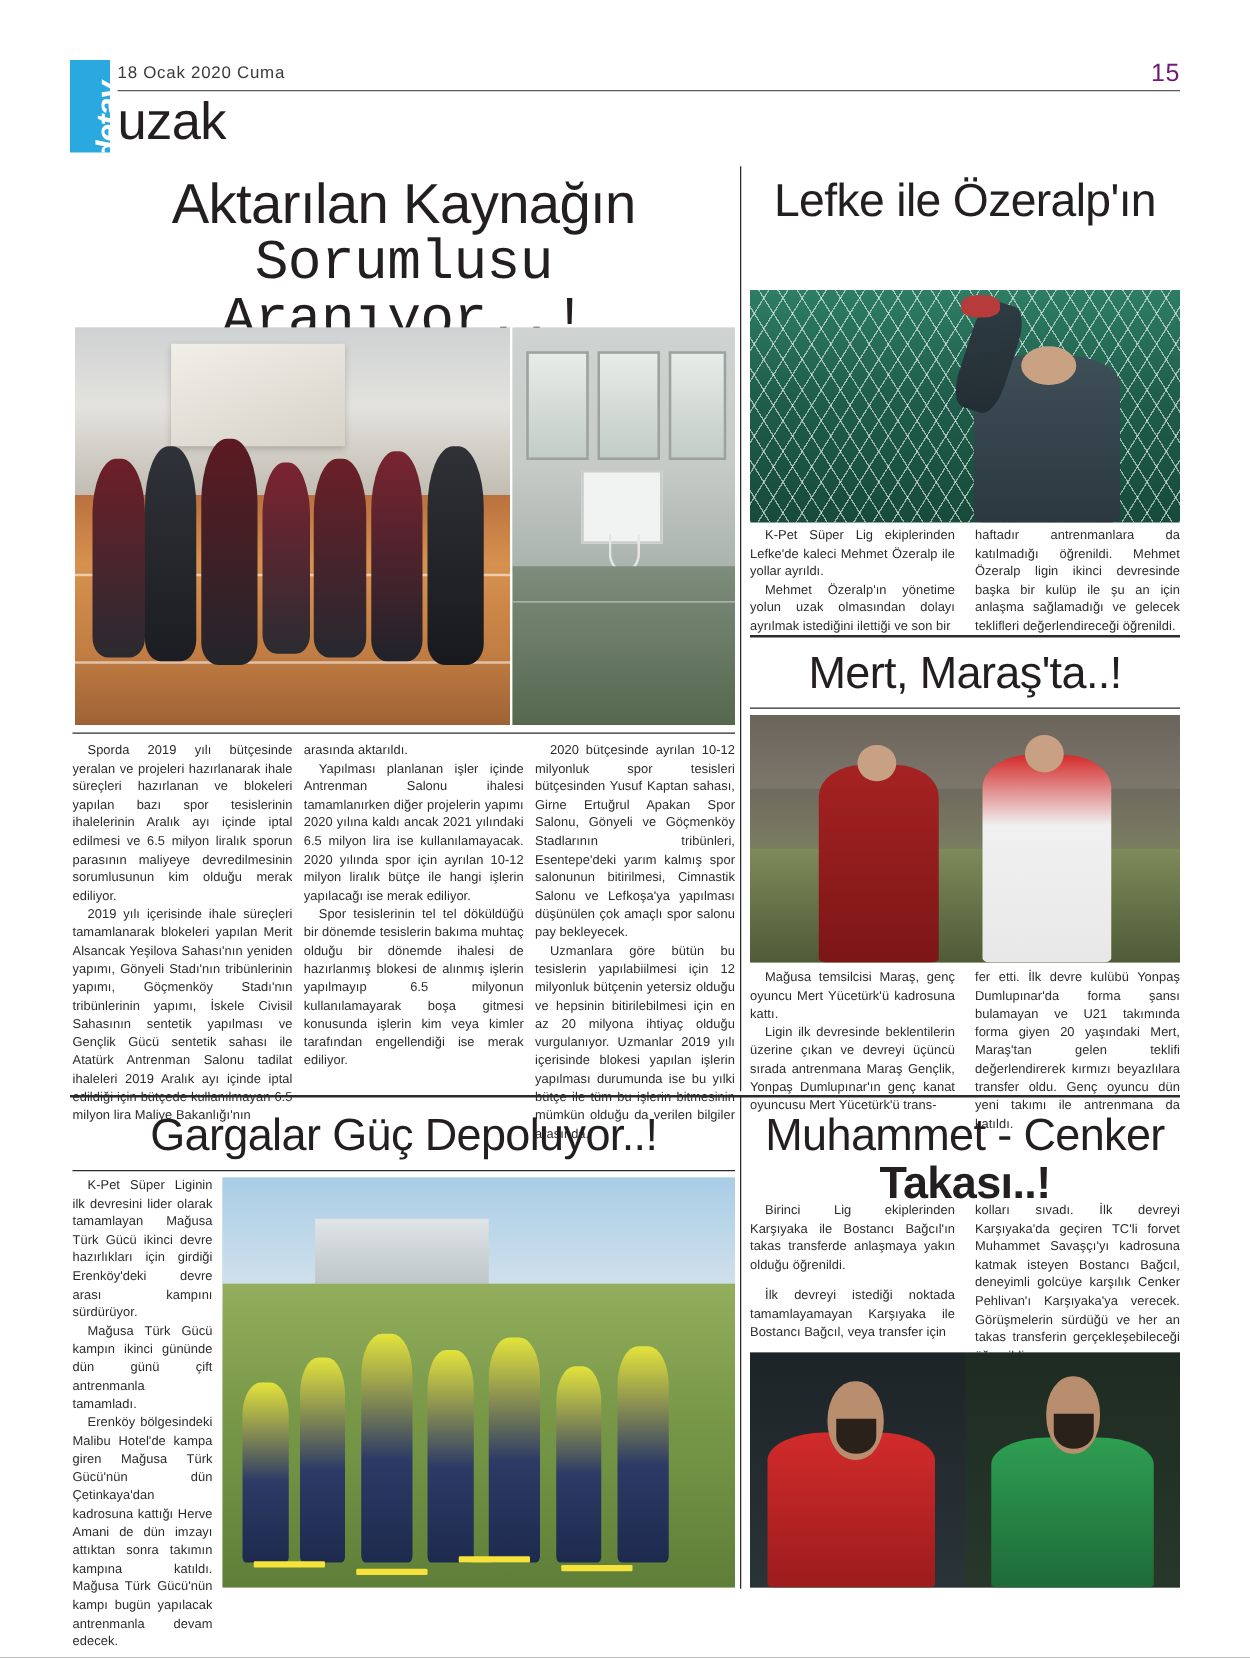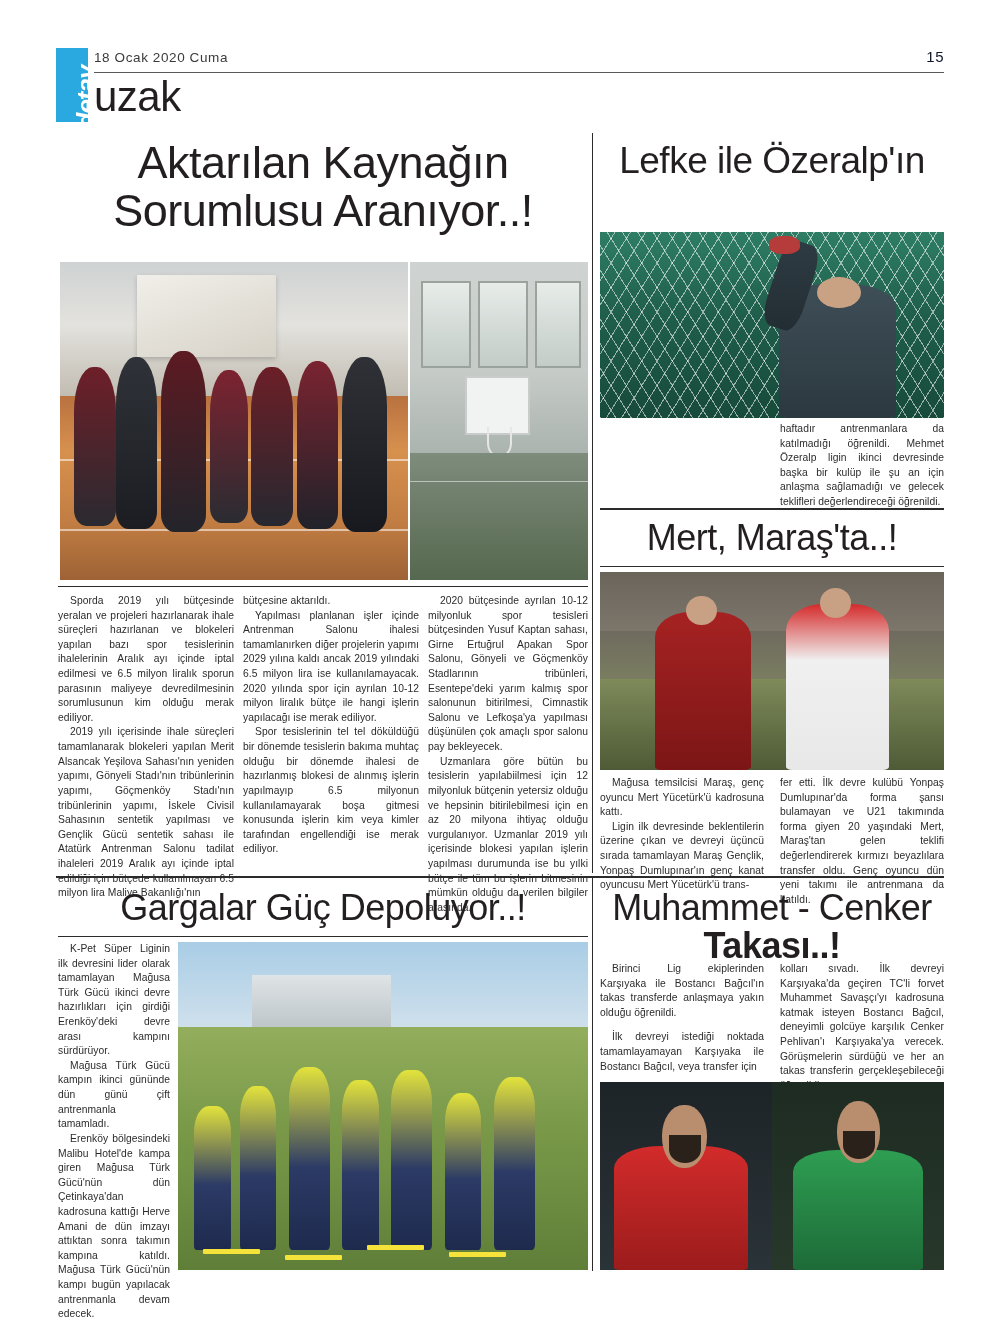--- a/index.html
+++ b/index.html
@@ -63,8 +63,8 @@
     position: absolute;
     right: 0;
     top: 0;
-    font-size: 15px;
-    color: #0f172a;
+    font-size: 20px;
+    color: #701a75;
     letter-spacing: 0.5px;
     text-align: right;
   }

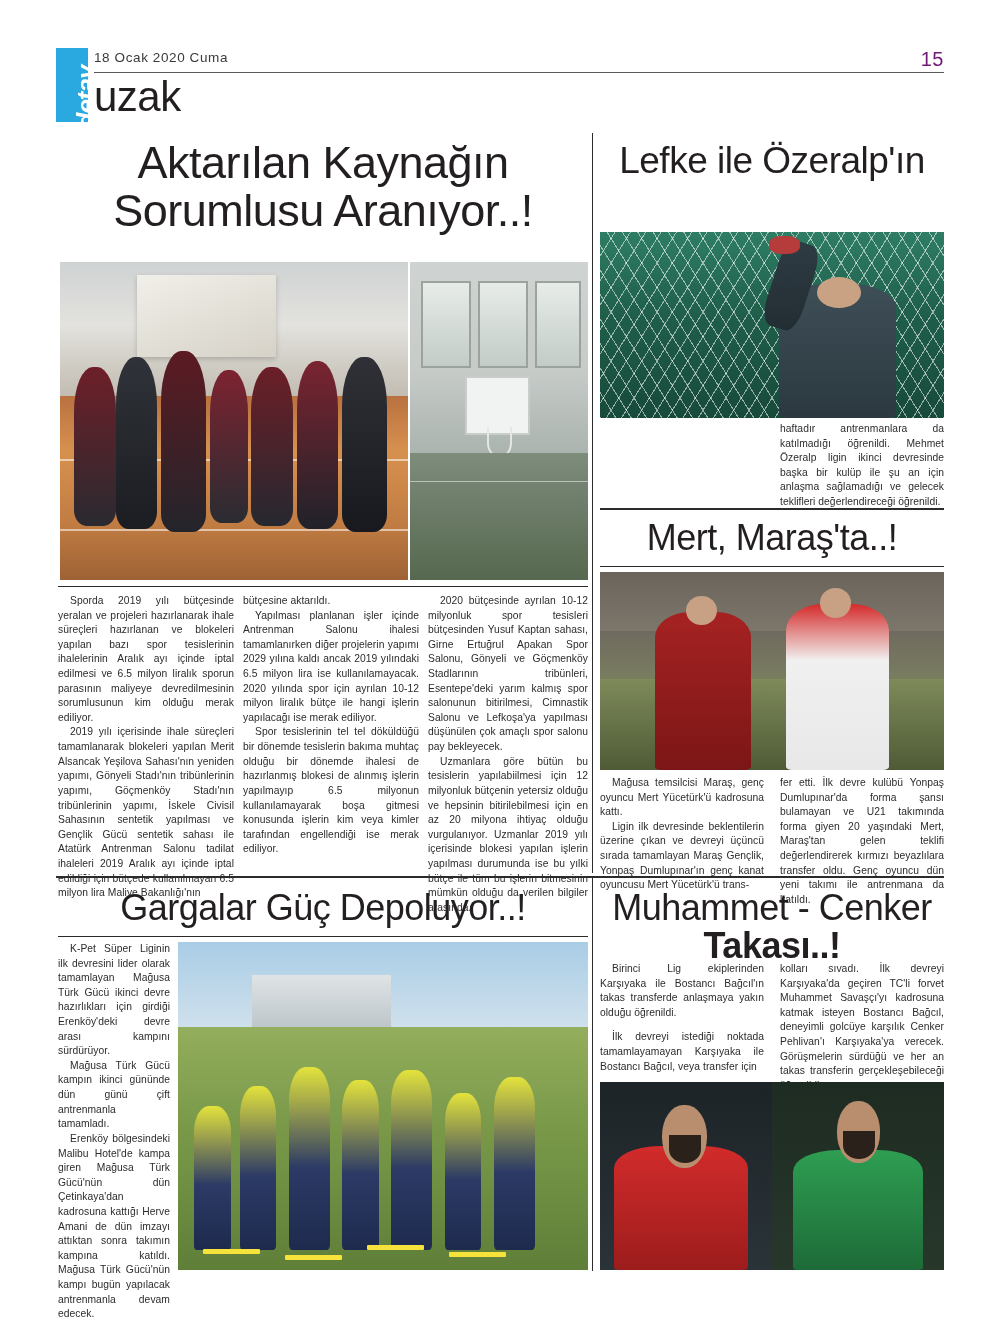--- a/index.html
+++ b/index.html
@@ -286,7 +286,7 @@
   <div style="position:absolute;left:592px;top:876px;width:1px;height:395px;background:#2b2b2b;"></div>
 
   <h1 class="headline hl-xl" style="position:absolute;left:58px;top:140px;width:530px;">Aktarılan Kaynağın</h1>
-  <h1 class="headline hl-xl" style="position:absolute;left:58px;top:188px;width:530px;">Sorumlusu Aranıyor..!</h1>
+  <h1 class="headline hl-xl" style="position:absolute;left:58px;top:188px;width:530px;font-family:Liberation Mono, monospace;">Sorumlusu Aranıyor..!</h1>
 
   <div class="photo ph-gym" style="left:60px;top:262px;width:348px;height:318px;">
     <div class="layer gym-wall"></div>

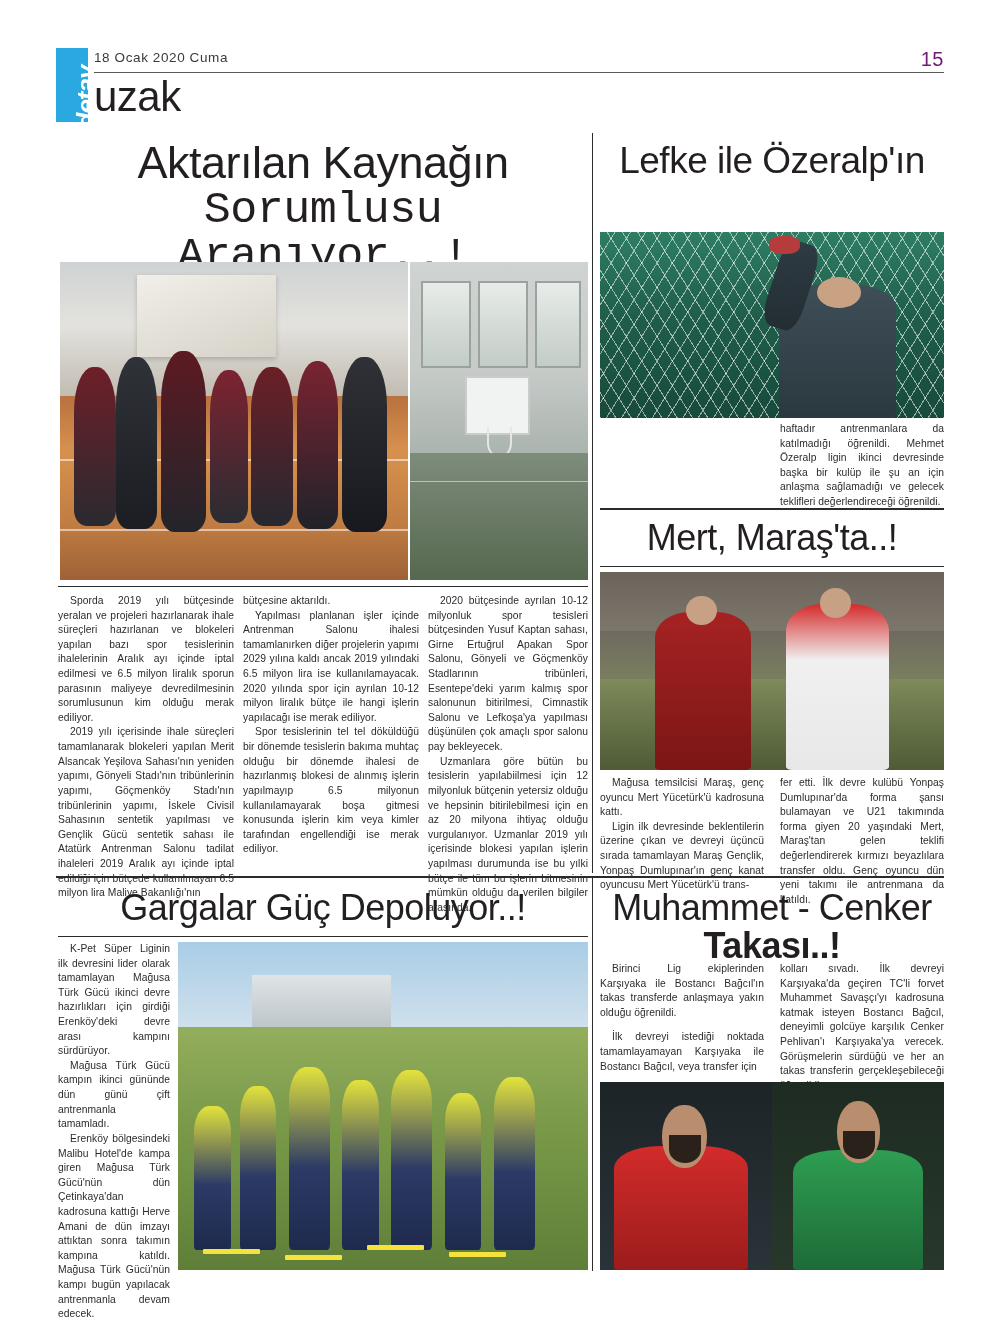--- a/index.html
+++ b/index.html
@@ -340,6 +340,10 @@
     <div class="layer keeper-glove"></div>
   </div>
 
+  <div class="body-col" style="left:600px;top:422px;width:164px;">
+    <p>K-Pet Süper Lig ekiplerinden Lefke'de kaleci Mehmet Özeralp ile yollar ayrıldı.</p>
+    <p>Mehmet Özeralp'ın yönetime yolun uzak olmasından dolayı ayrılmak istediğini ilettiği ve son bir</p>
+  </div>
   <div class="body-col" style="left:780px;top:422px;width:164px;">
     <p style="text-indent:0;">haftadır antrenmanlara da katılmadığı öğrenildi. Mehmet Özeralp ligin ikinci devresinde başka bir kulüp ile şu an için anlaşma sağlamadığı ve gelecek teklifleri değerlendireceği öğrenildi.</p>
   </div>

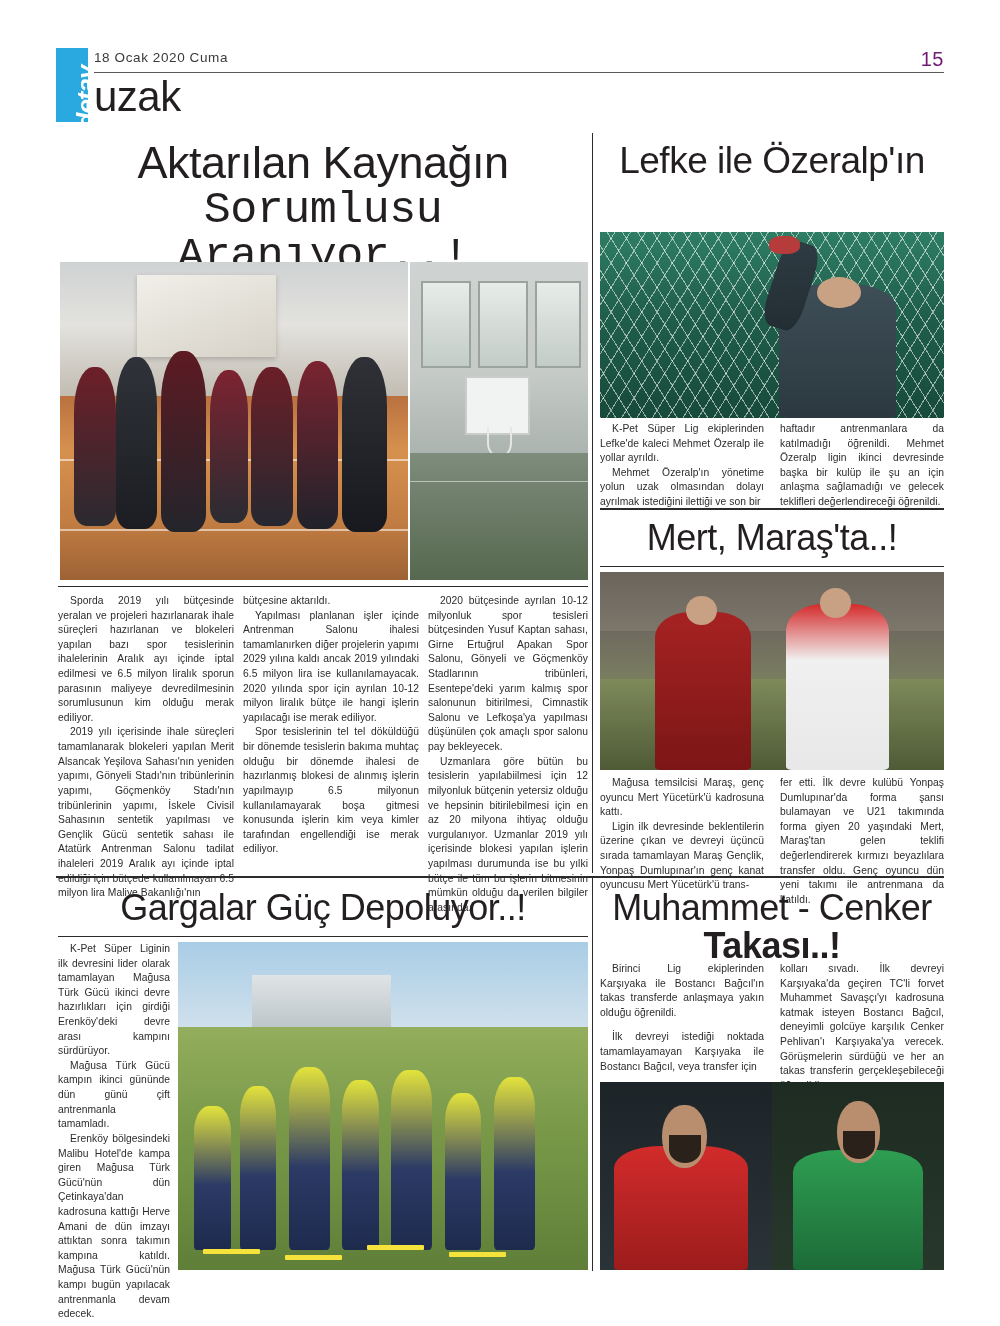--- a/index.html
+++ b/index.html
@@ -321,7 +321,7 @@
     <p>2019 yılı içerisinde ihale süreçleri tamamlanarak blokeleri yapılan Merit Alsancak Yeşilova Sahası'nın yeniden yapımı, Gönyeli Stadı'nın tribünlerinin yapımı, Göçmenköy Stadı'nın tribünlerinin yapımı, İskele Civisil Sahasının sentetik yapılması ve Gençlik Gücü sentetik sahası ile Atatürk Antrenman Salonu tadilat ihaleleri 2019 Aralık ayı içinde iptal edildiği için bütçede kullanılmayan 6.5 milyon lira Maliye Bakanlığı'nın</p>
   </div>
   <div class="body-col" style="left:243px;top:594px;width:176px;">
-    <p style="text-indent:0;">bütçesine aktarıldı.</p>
+    <p style="text-indent:0;">arasında aktarıldı.</p>
     <p>Yapılması planlanan işler içinde Antrenman Salonu ihalesi tamamlanırken diğer projelerin yapımı 2029 yılına kaldı ancak 2019 yılındaki 6.5 milyon lira ise kullanılamayacak. 2020 yılında spor için ayrılan 10-12 milyon liralık bütçe ile hangi işlerin yapılacağı ise merak ediliyor.</p>
     <p>Spor tesislerinin tel tel döküldüğü bir dönemde tesislerin bakıma muhtaç olduğu bir dönemde ihalesi de hazırlanmış blokesi de alınmış işlerin yapılmayıp 6.5 milyonun kullanılamayarak boşa gitmesi konusunda işlerin kim veya kimler tarafından engellendiği ise merak ediliyor.</p>
   </div>

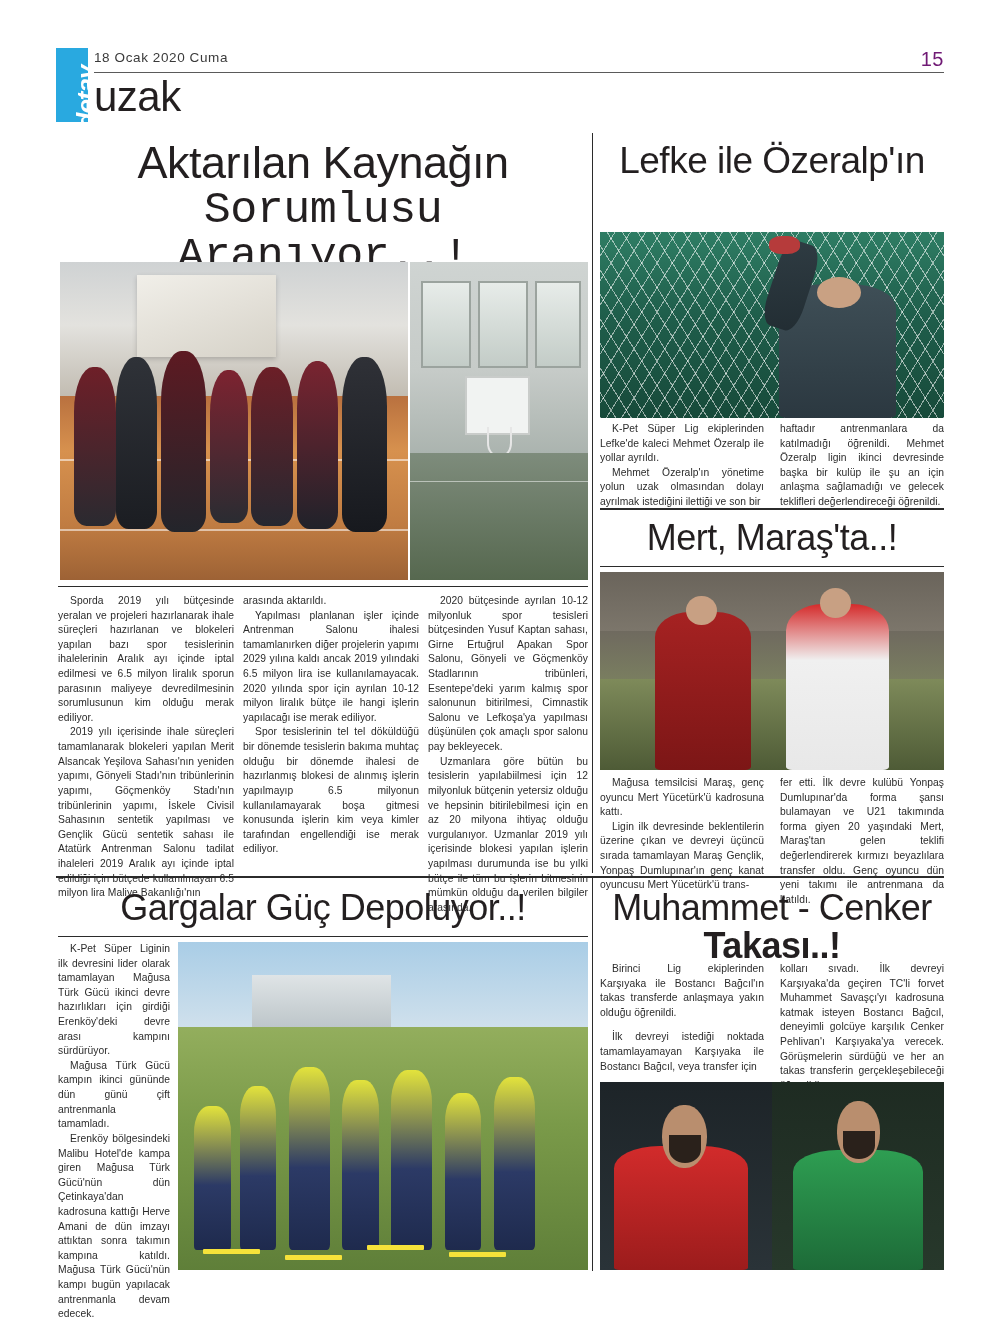--- a/index.html
+++ b/index.html
@@ -322,7 +322,7 @@
   </div>
   <div class="body-col" style="left:243px;top:594px;width:176px;">
     <p style="text-indent:0;">arasında aktarıldı.</p>
-    <p>Yapılması planlanan işler içinde Antrenman Salonu ihalesi tamamlanırken diğer projelerin yapımı 2029 yılına kaldı ancak 2019 yılındaki 6.5 milyon lira ise kullanılamayacak. 2020 yılında spor için ayrılan 10-12 milyon liralık bütçe ile hangi işlerin yapılacağı ise merak ediliyor.</p>
+    <p>Yapılması planlanan işler içinde Antrenman Salonu ihalesi tamamlanırken diğer projelerin yapımı 2020 yılına kaldı ancak 2021 yılındaki 6.5 milyon lira ise kullanılamayacak. 2020 yılında spor için ayrılan 10-12 milyon liralık bütçe ile hangi işlerin yapılacağı ise merak ediliyor.</p>
     <p>Spor tesislerinin tel tel döküldüğü bir dönemde tesislerin bakıma muhtaç olduğu bir dönemde ihalesi de hazırlanmış blokesi de alınmış işlerin yapılmayıp 6.5 milyonun kullanılamayarak boşa gitmesi konusunda işlerin kim veya kimler tarafından engellendiği ise merak ediliyor.</p>
   </div>
   <div class="body-col" style="left:428px;top:594px;width:160px;">

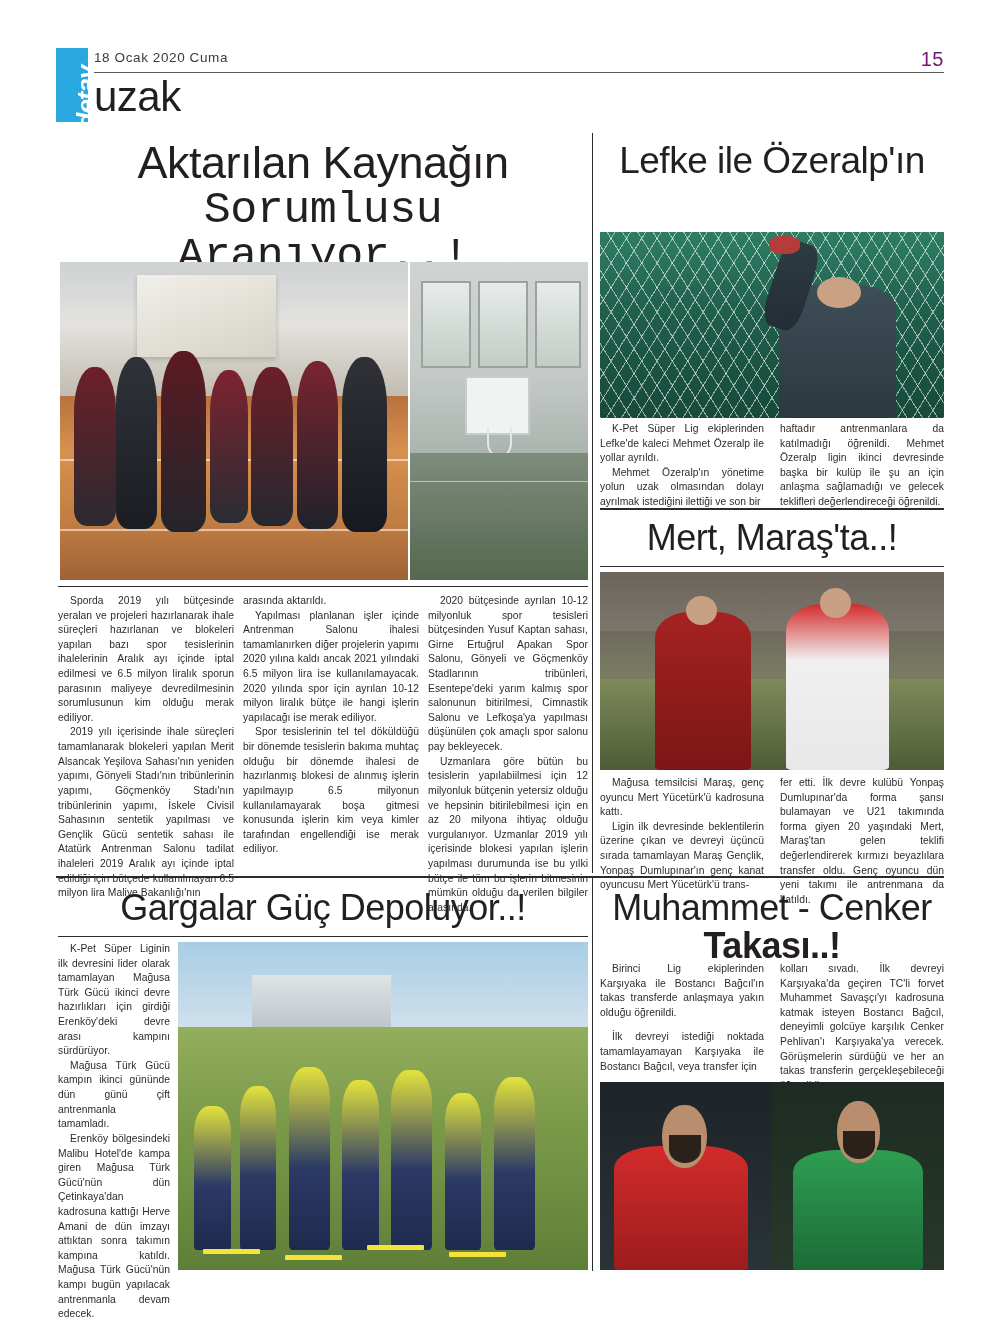--- a/index.html
+++ b/index.html
@@ -364,7 +364,7 @@
 
   <div class="body-col" style="left:600px;top:776px;width:164px;">
     <p>Mağusa temsilcisi Maraş, genç oyuncu Mert Yücetürk'ü kadrosuna kattı.</p>
-    <p>Ligin ilk devresinde beklentilerin üzerine çıkan ve devreyi üçüncü sırada tamamlayan Maraş Gençlik, Yonpaş Dumlupınar'ın genç kanat oyuncusu Mert Yücetürk'ü trans-</p>
+    <p>Ligin ilk devresinde beklentilerin üzerine çıkan ve devreyi üçüncü sırada antrenmana Maraş Gençlik, Yonpaş Dumlupınar'ın genç kanat oyuncusu Mert Yücetürk'ü trans-</p>
   </div>
   <div class="body-col" style="left:780px;top:776px;width:164px;">
     <p style="text-indent:0;">fer etti. İlk devre kulübü Yonpaş Dumlupınar'da forma şansı bulamayan ve U21 takımında forma giyen 20 yaşındaki Mert, Maraş'tan gelen teklifi değerlendirerek kırmızı beyazlılara transfer oldu. Genç oyuncu dün yeni takımı ile antrenmana da katıldı.</p>

